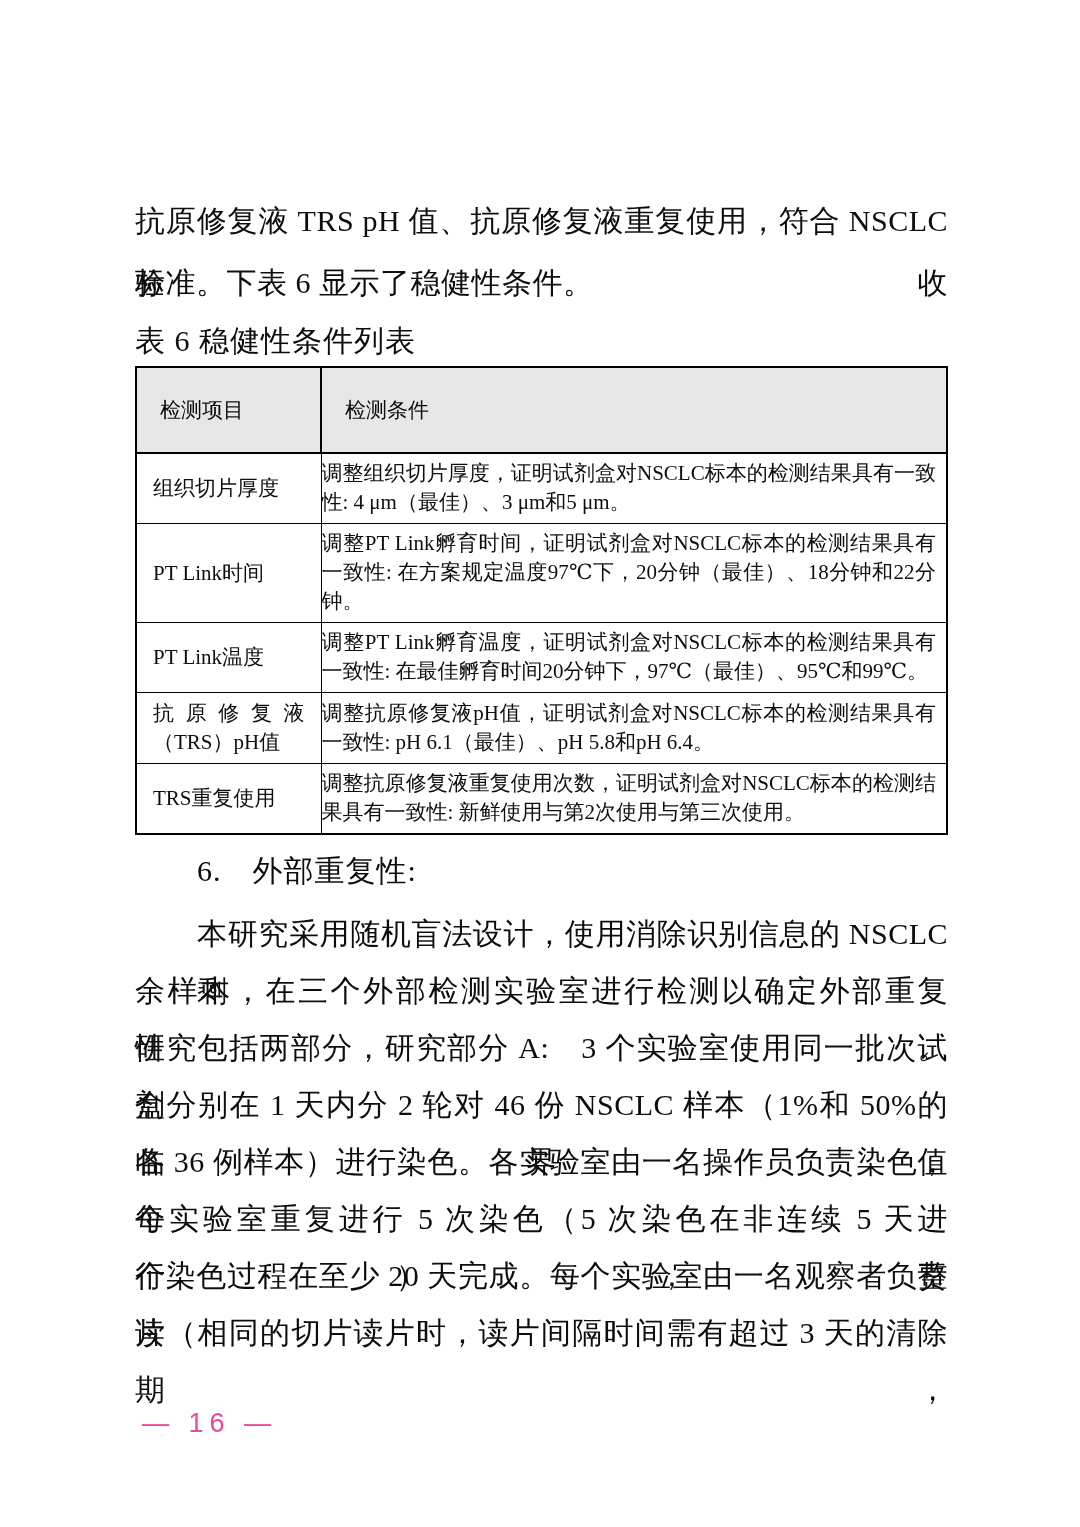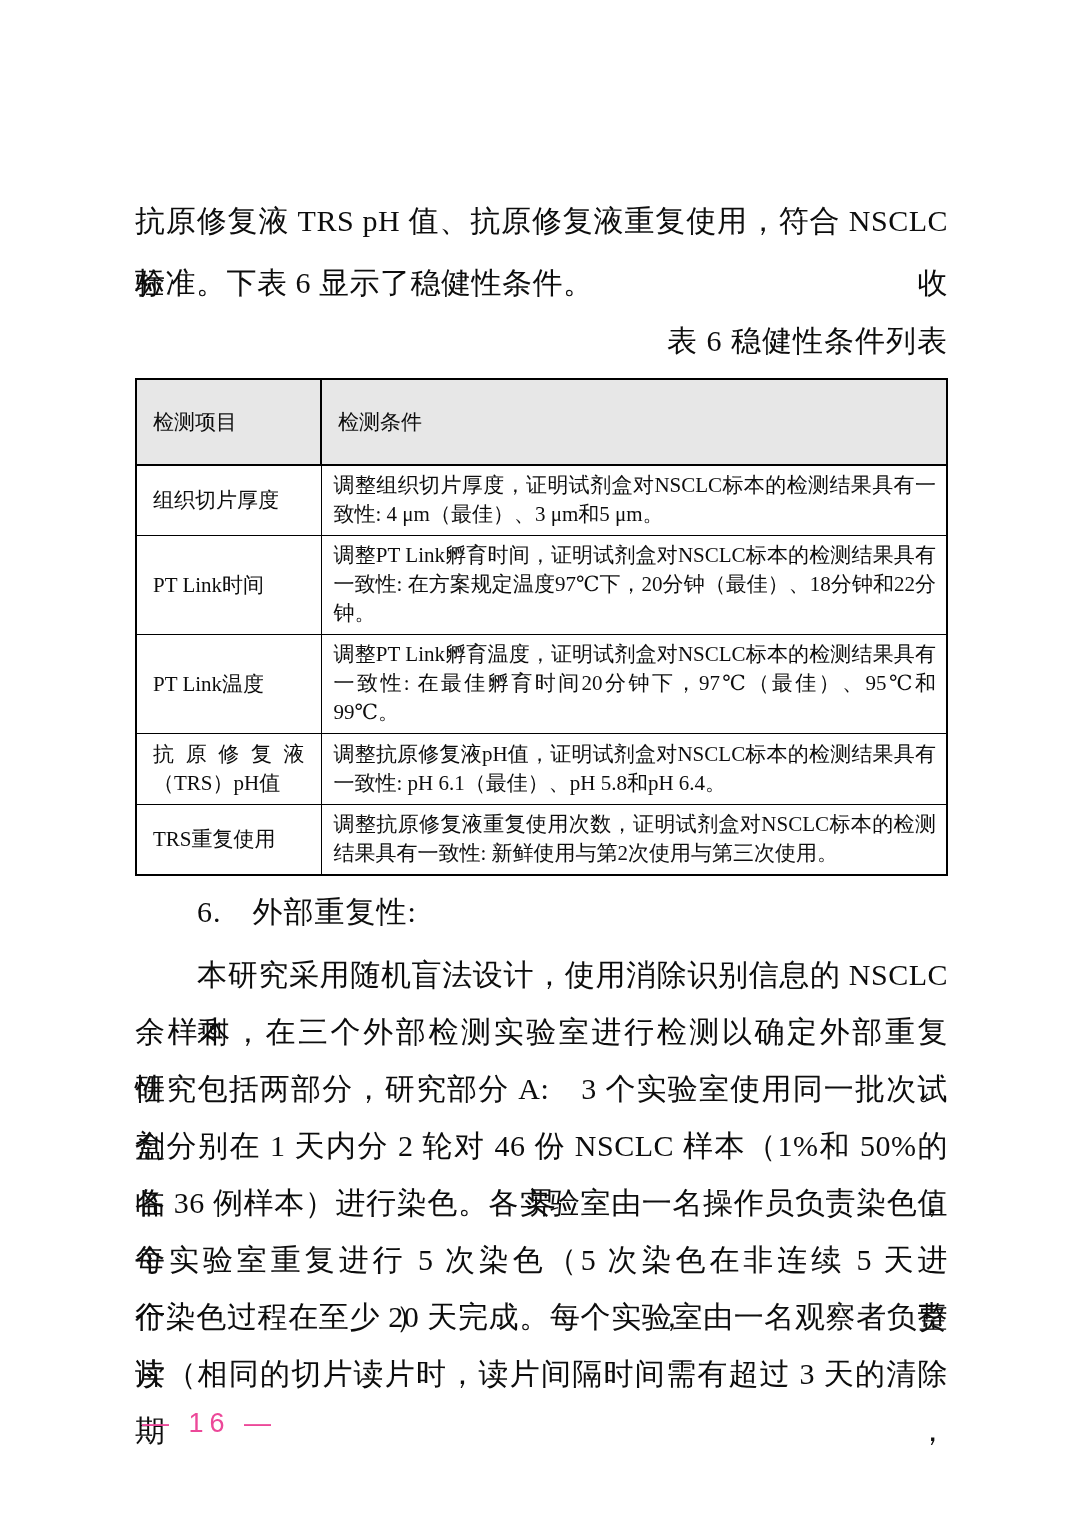--- a/index.html
+++ b/index.html
@@ -40,9 +40,9 @@
   .caption {
     font-size: 30px;
     line-height: 42px;
-    text-align: right;
+    text-align: left;
     margin-top: 6px;
-    margin-bottom: 16px;
+    margin-bottom: 4px;
     letter-spacing: 1px;
   }
   

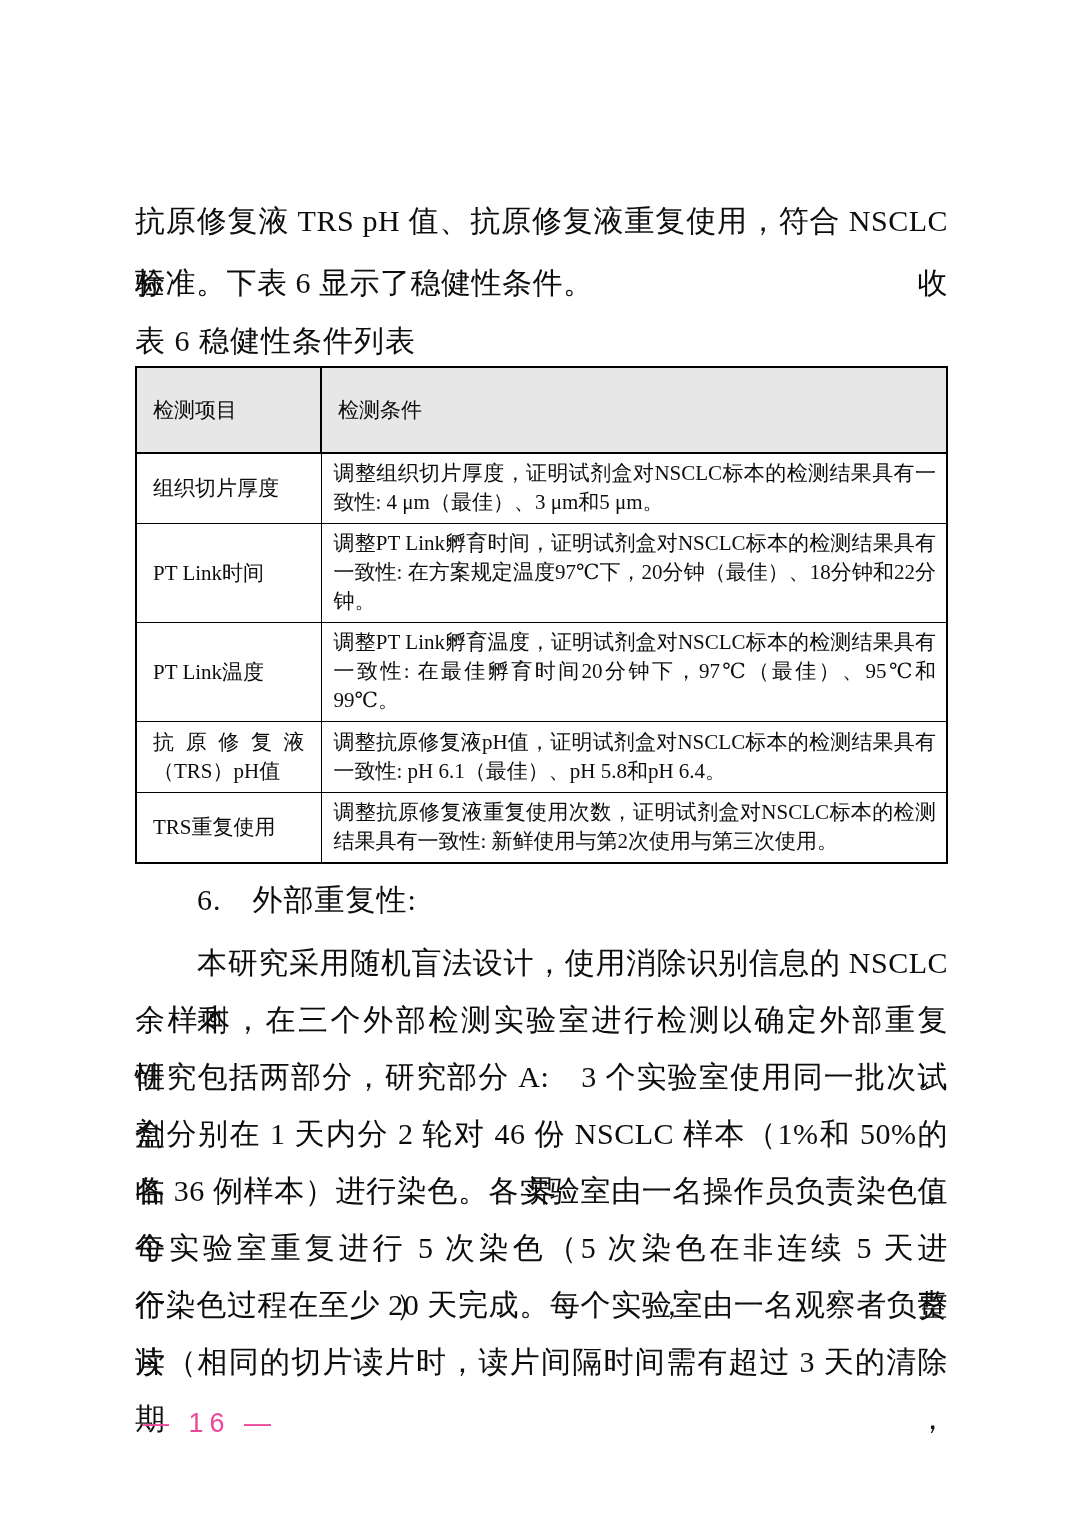--- a/index.html
+++ b/index.html
@@ -64,7 +64,7 @@
     font-weight: normal;
     text-align: left;
     vertical-align: middle;
-    padding: 6px 16px;
+    padding: 6px 23px;
     border-bottom-width: 2.5px;
   }
   th.col-item-h, td.col-item { width: 185px; }

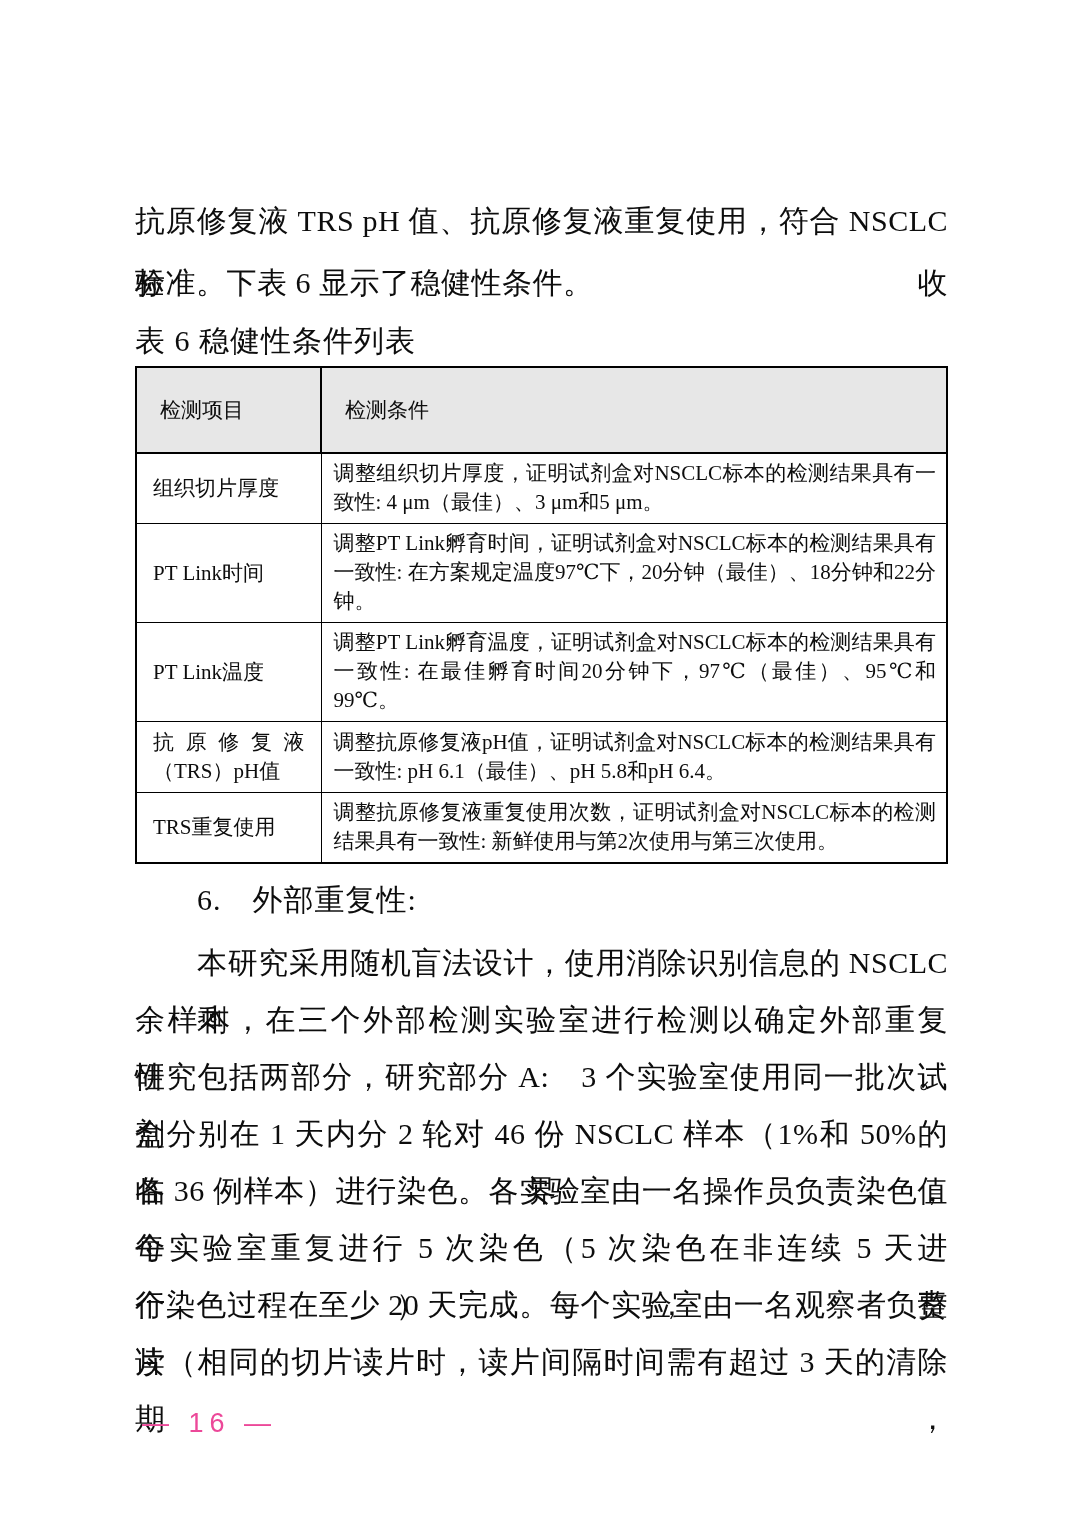--- a/index.html
+++ b/index.html
@@ -74,7 +74,7 @@
     text-align: justify;
   }
   td.col-cond {
-    padding: 5px 10px 6px 12px;
+    padding: 5px 10px 6px 0;
     vertical-align: middle;
     text-align: justify;
   }

